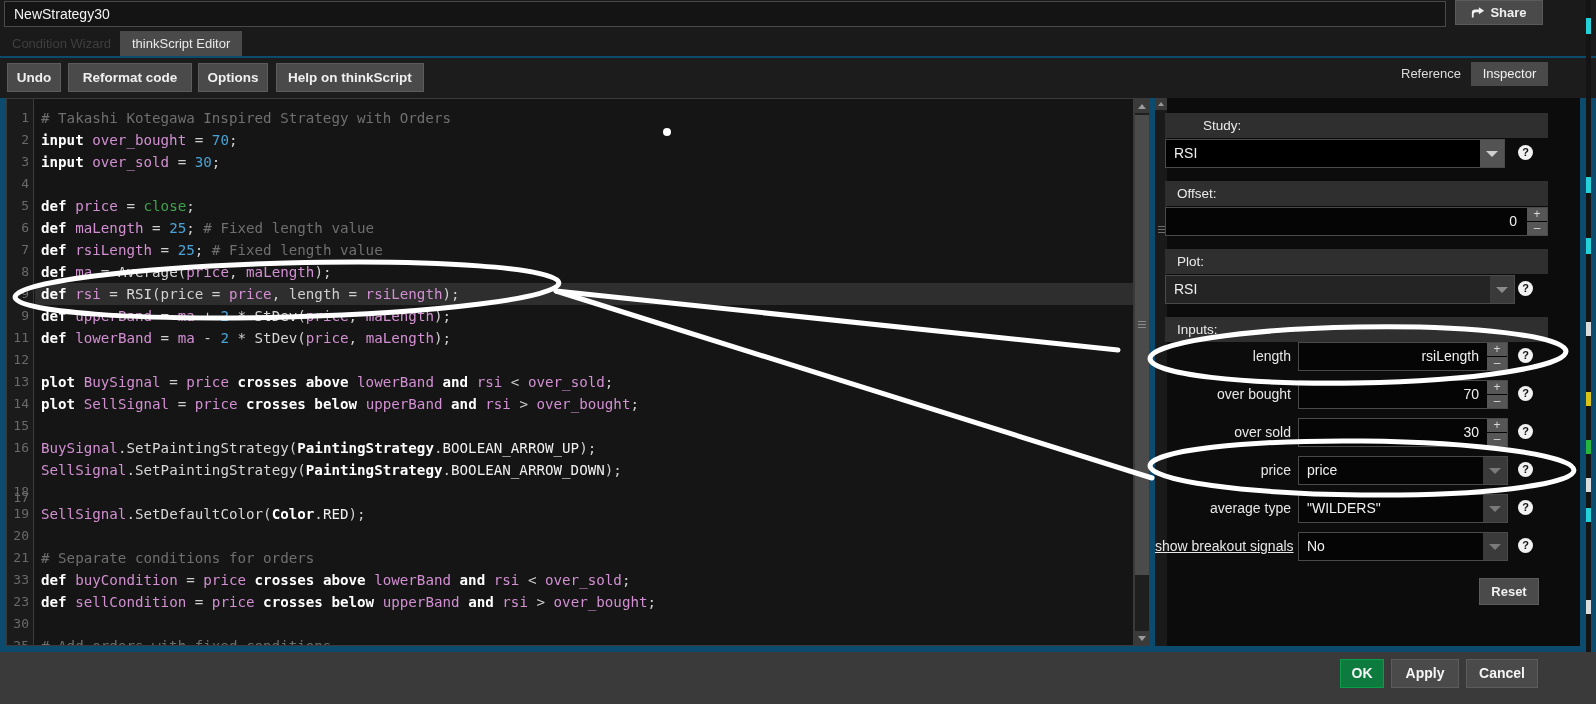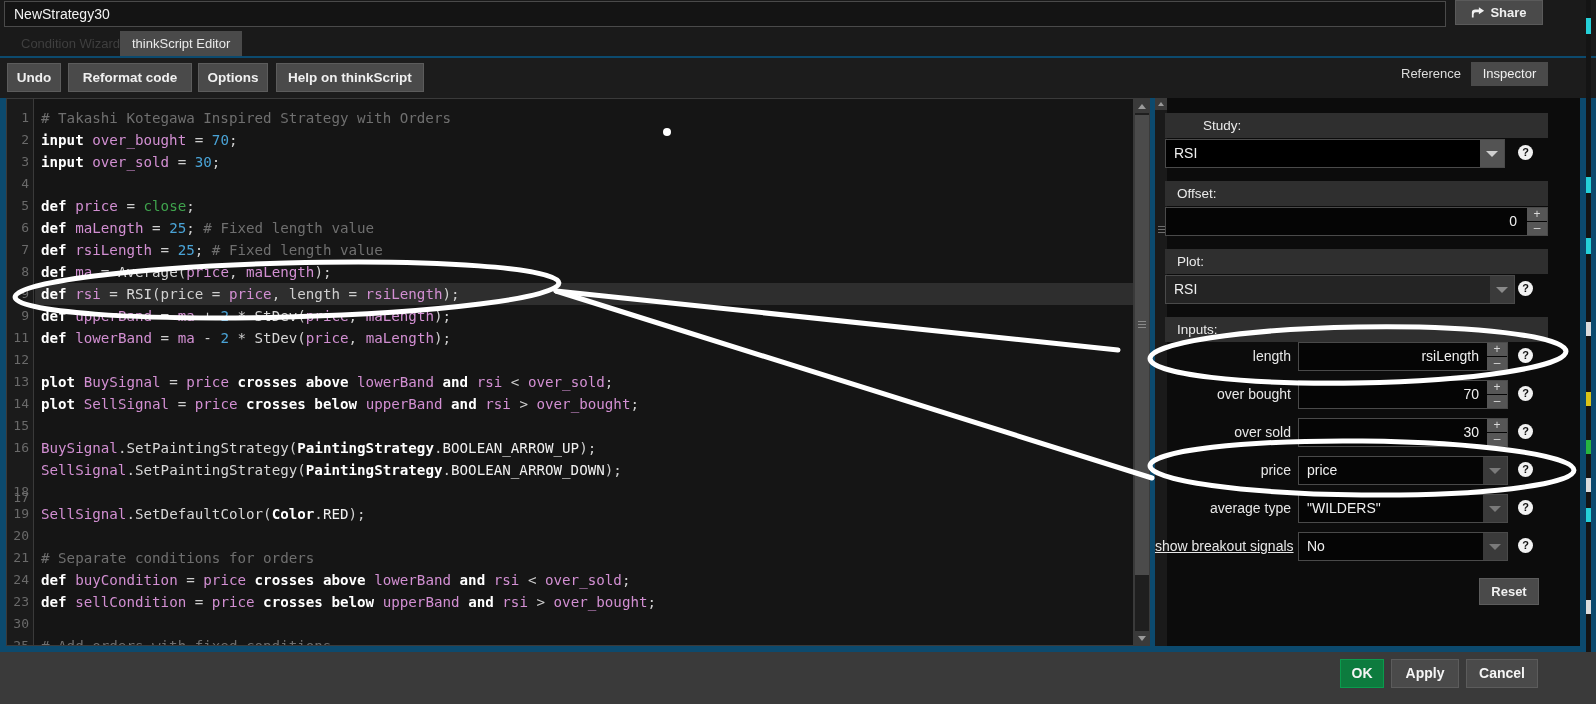--- a/index.html
+++ b/index.html
@@ -40,7 +40,7 @@
     position: absolute; top: 3px; height: 25px; line-height: 25px;
     font-size: 13px; padding: 0 12px; white-space: nowrap;
   }
-  .tab.disabled { color: #3f3f3f; left: 9px; }
+  .tab.disabled { color: #3f3f3f; left: 0px; }
   .tab.active { color: #eaeaea; background: #4a4a4a; left: 120px; }
 
   

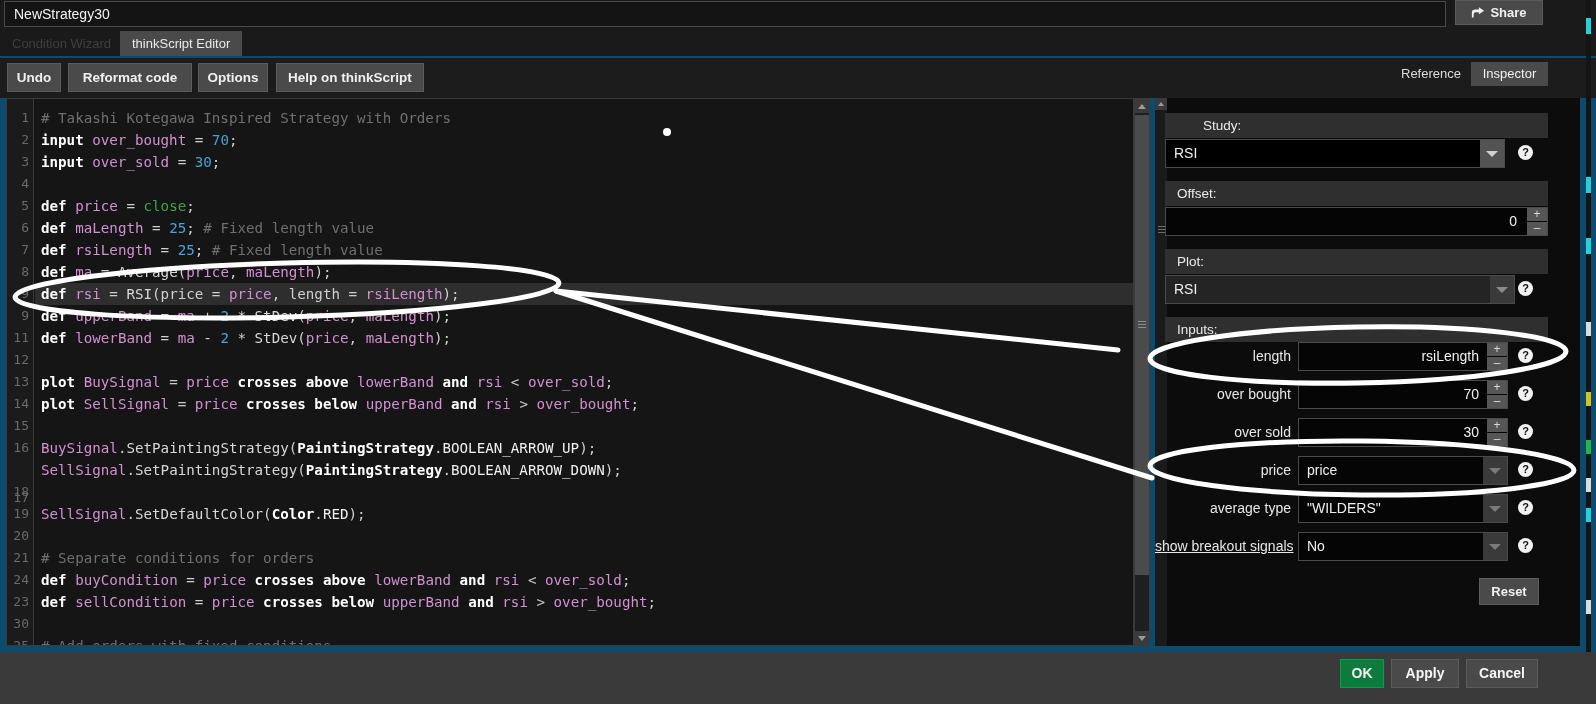--- a/index.html
+++ b/index.html
@@ -255,7 +255,7 @@
         <div class="ln" style="top: 404px;">19</div>
         <div class="ln" style="top: 426px;">20</div>
         <div class="ln" style="top: 448px;">21</div>
-        <div class="ln" style="top: 470px;">24</div>
+        <div class="ln" style="top: 470px;">33</div>
         <div class="ln" style="top: 492px;">23</div>
         <div class="ln" style="top: 514px;">30</div>
         <div class="ln" style="top: 536px;">25</div>

